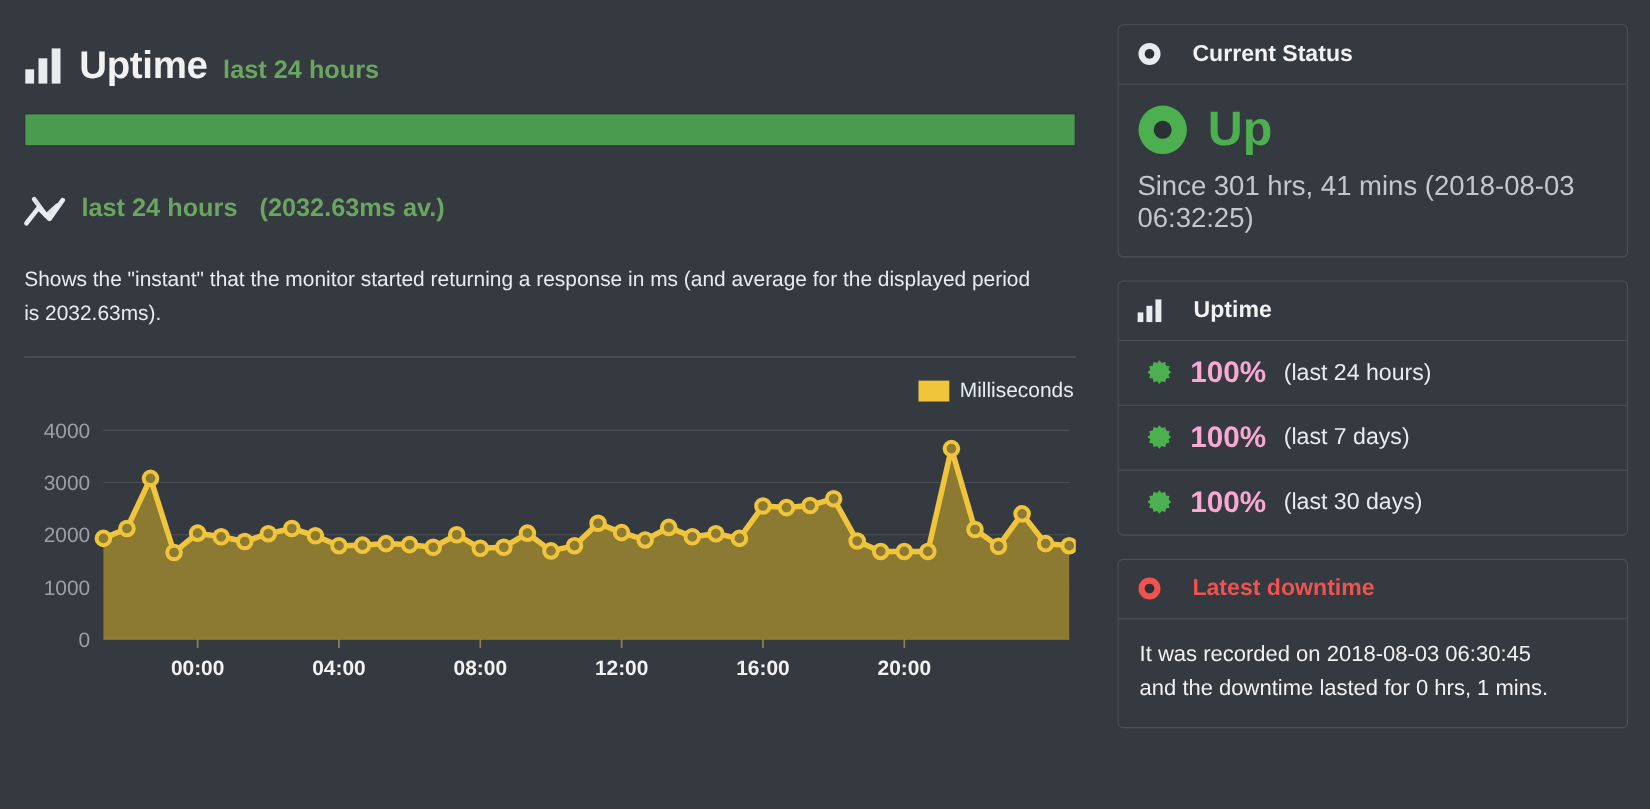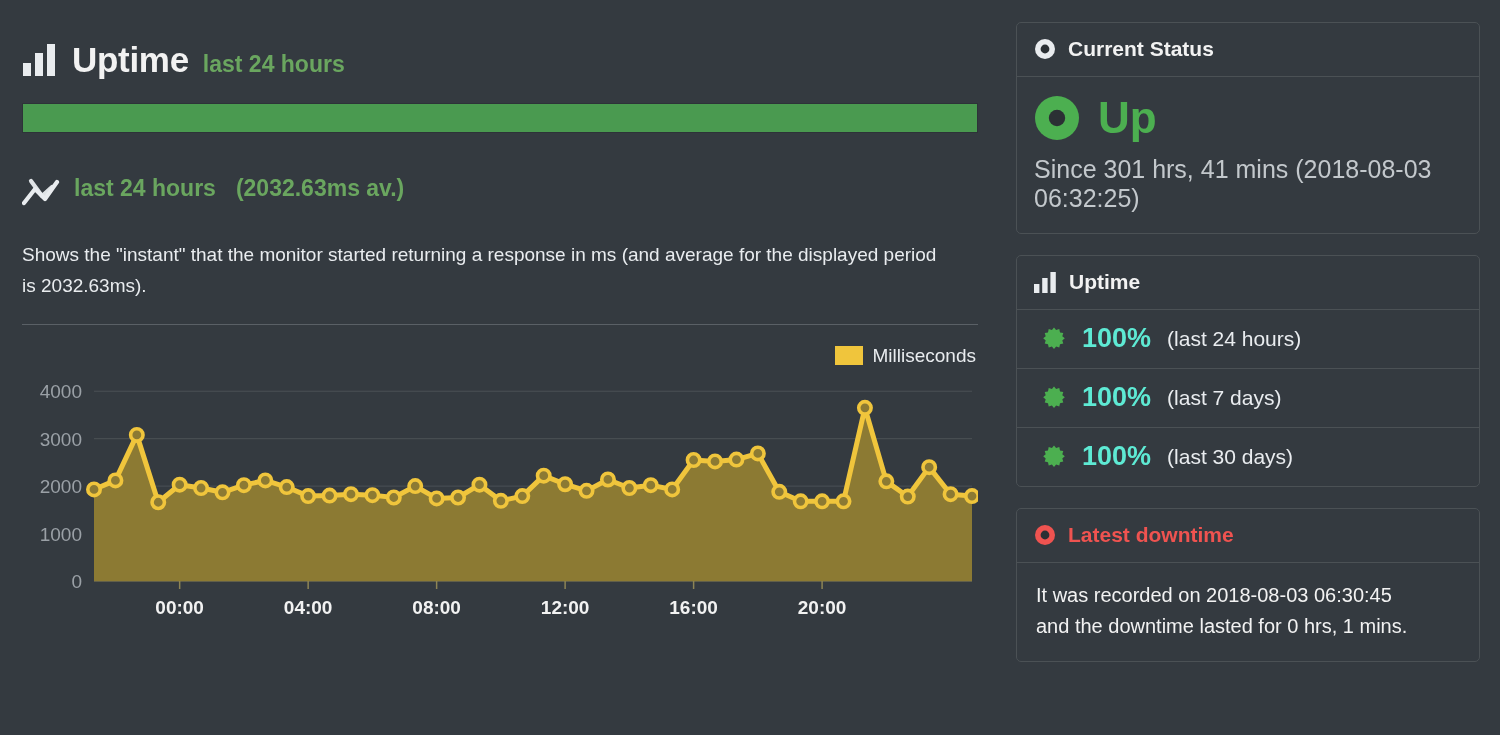--- a/index.html
+++ b/index.html
@@ -82,7 +82,7 @@
   }
   .panel-head {
     padding: 14px 17px 15px 17px;
-    display: flex; align-items: center; gap: 12px;
+    display: flex; align-items: center; gap: 28px;
     border-bottom: 1px solid #4b5155;
   }
   .panel-head-title { font-size: 21px; font-weight: bold; color: #f2f2f2; }

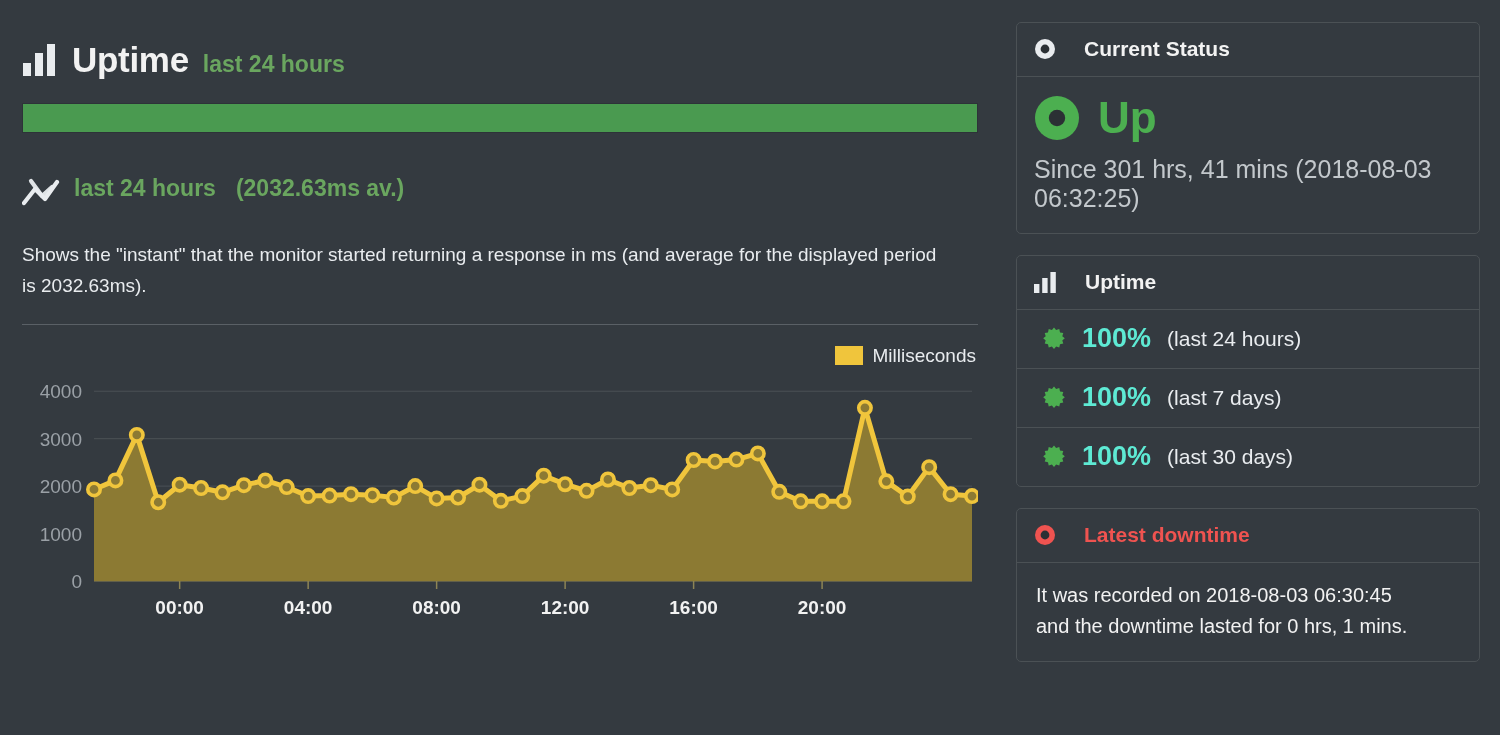--- a/index.html
+++ b/index.html
@@ -99,7 +99,7 @@
     border-bottom: 1px solid #4b5155;
   }
   .uptime-row:last-child { border-bottom: none; }
-  .uptime-pct { font-size: 27px; font-weight: bold; color: #5eead4; line-height: 1; }
+  .uptime-pct { font-size: 27px; font-weight: bold; color: #f9a8d4; line-height: 1; }
   .uptime-period { font-size: 21px; color: #e9ecef; }
 
   .down-body { padding: 17px 17px 19px 19px; font-size: 20px; color: #f2f2f2; line-height: 1.55; }

